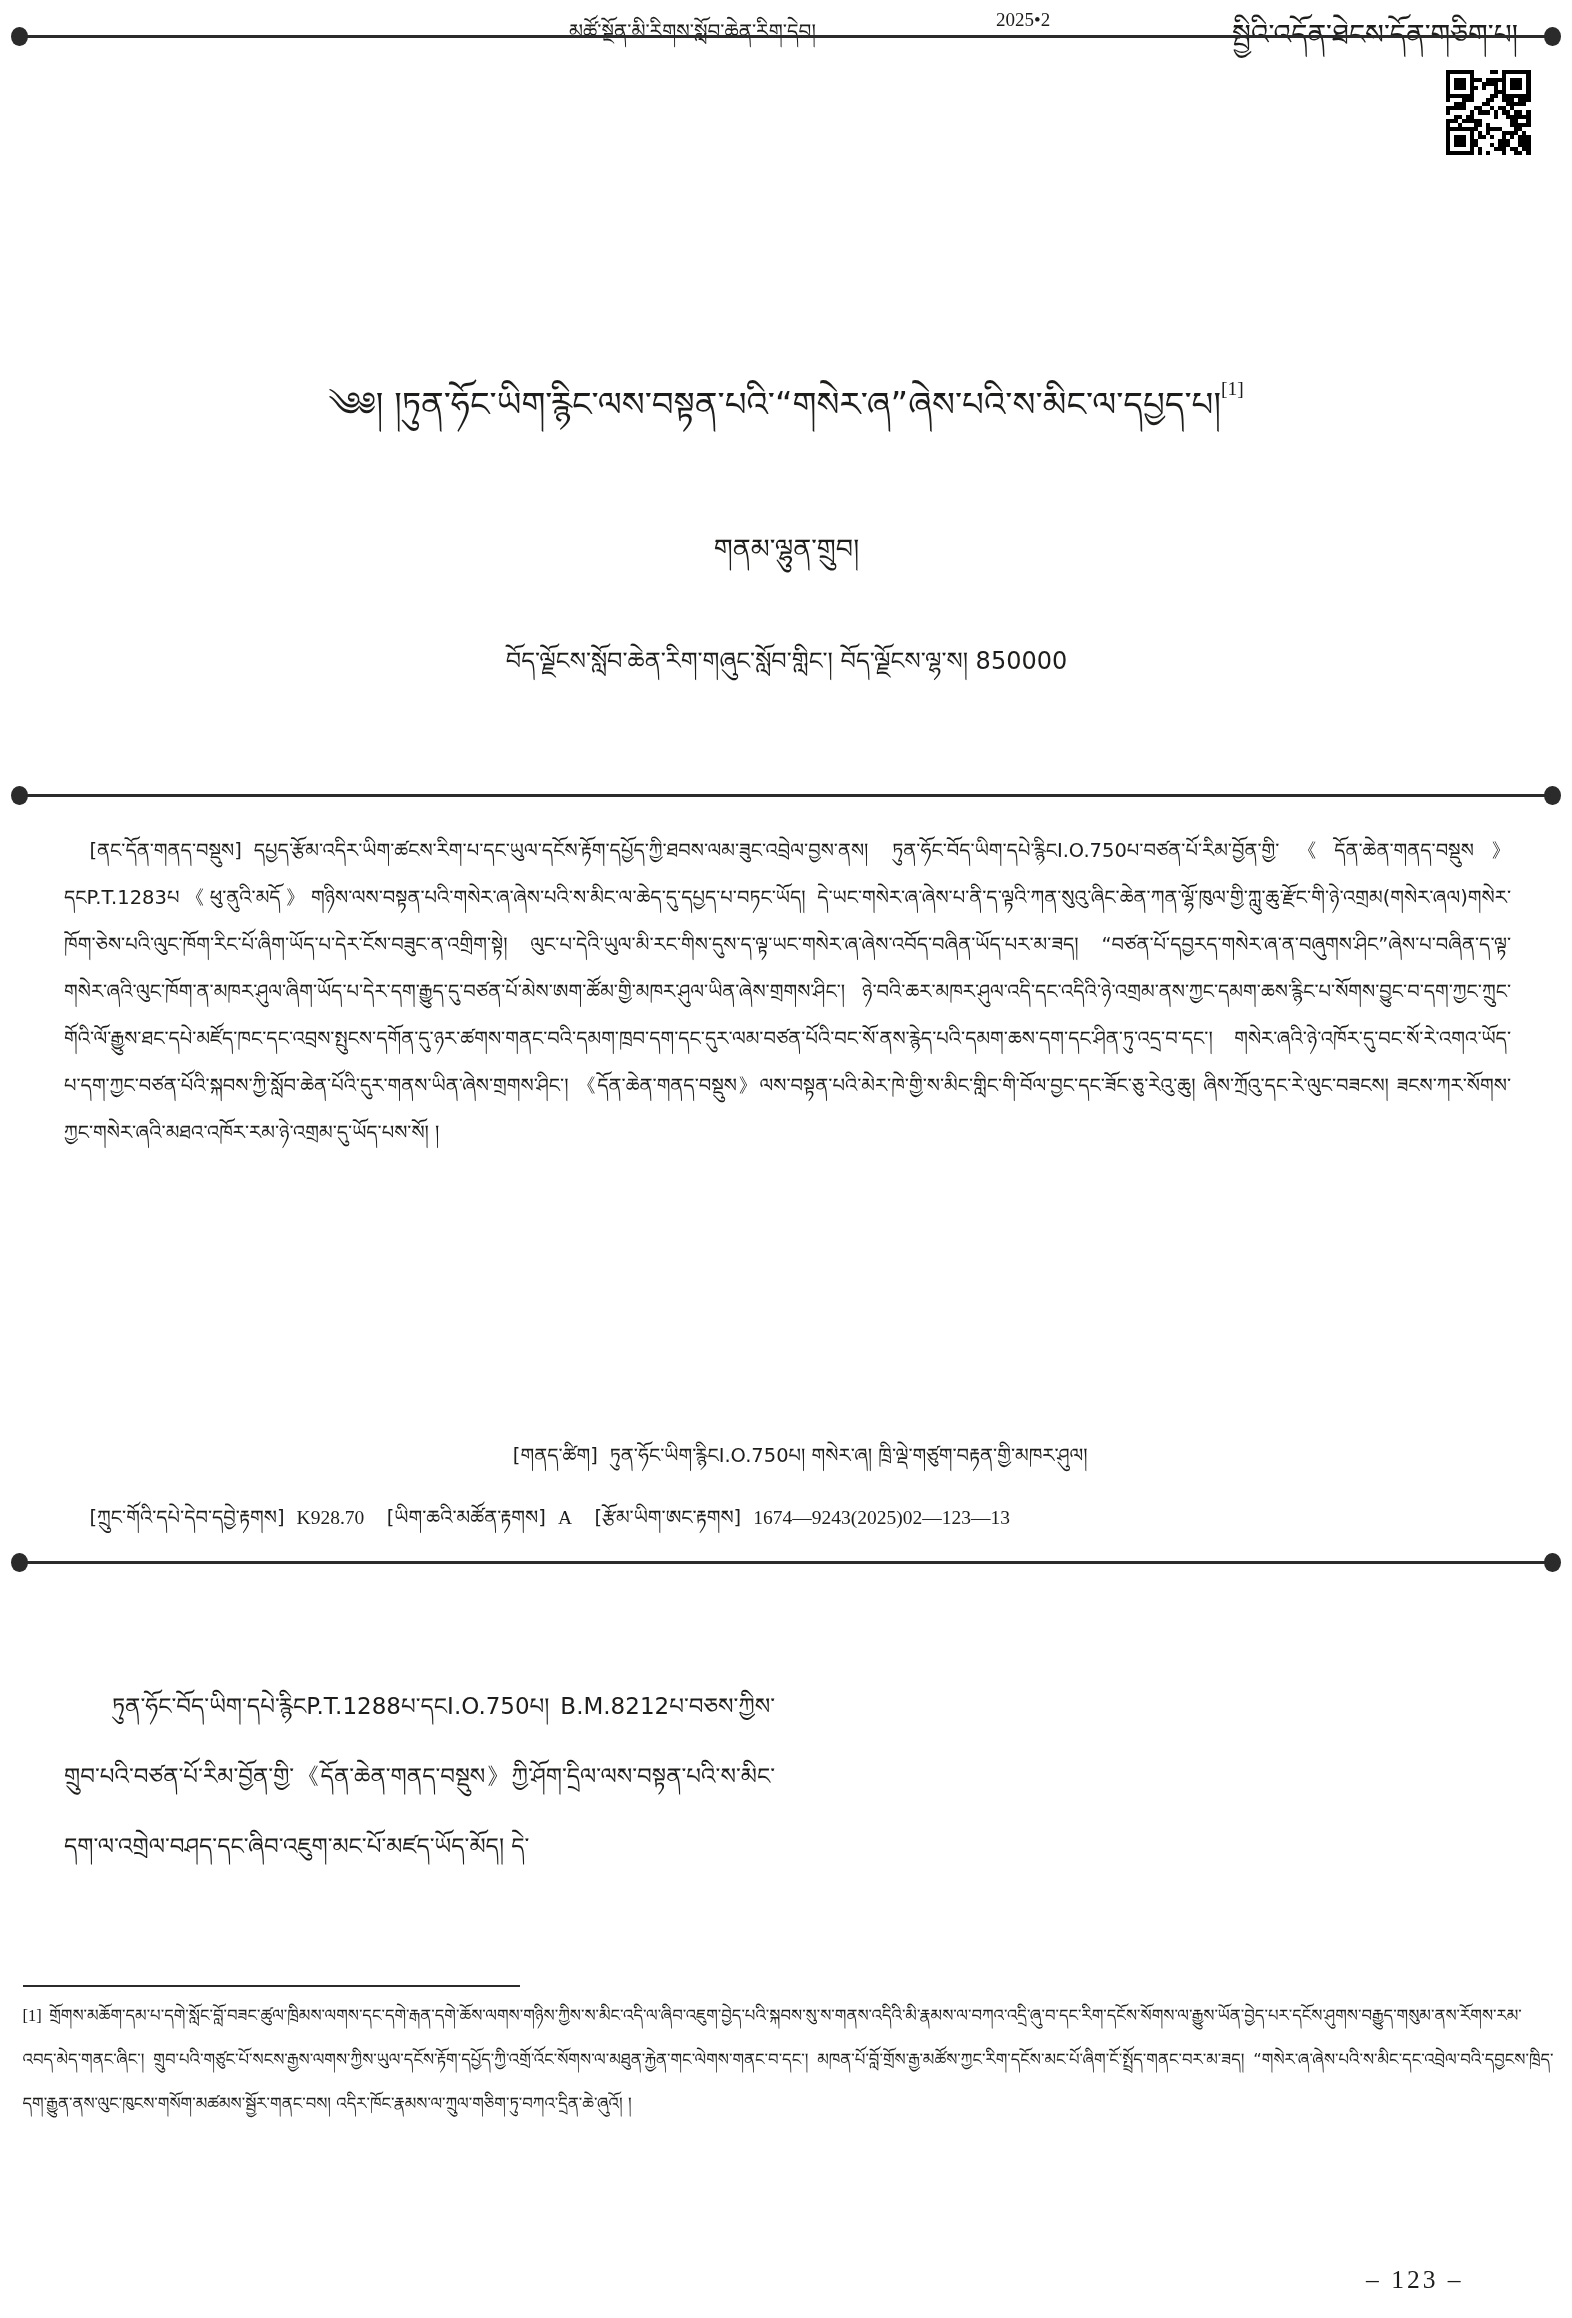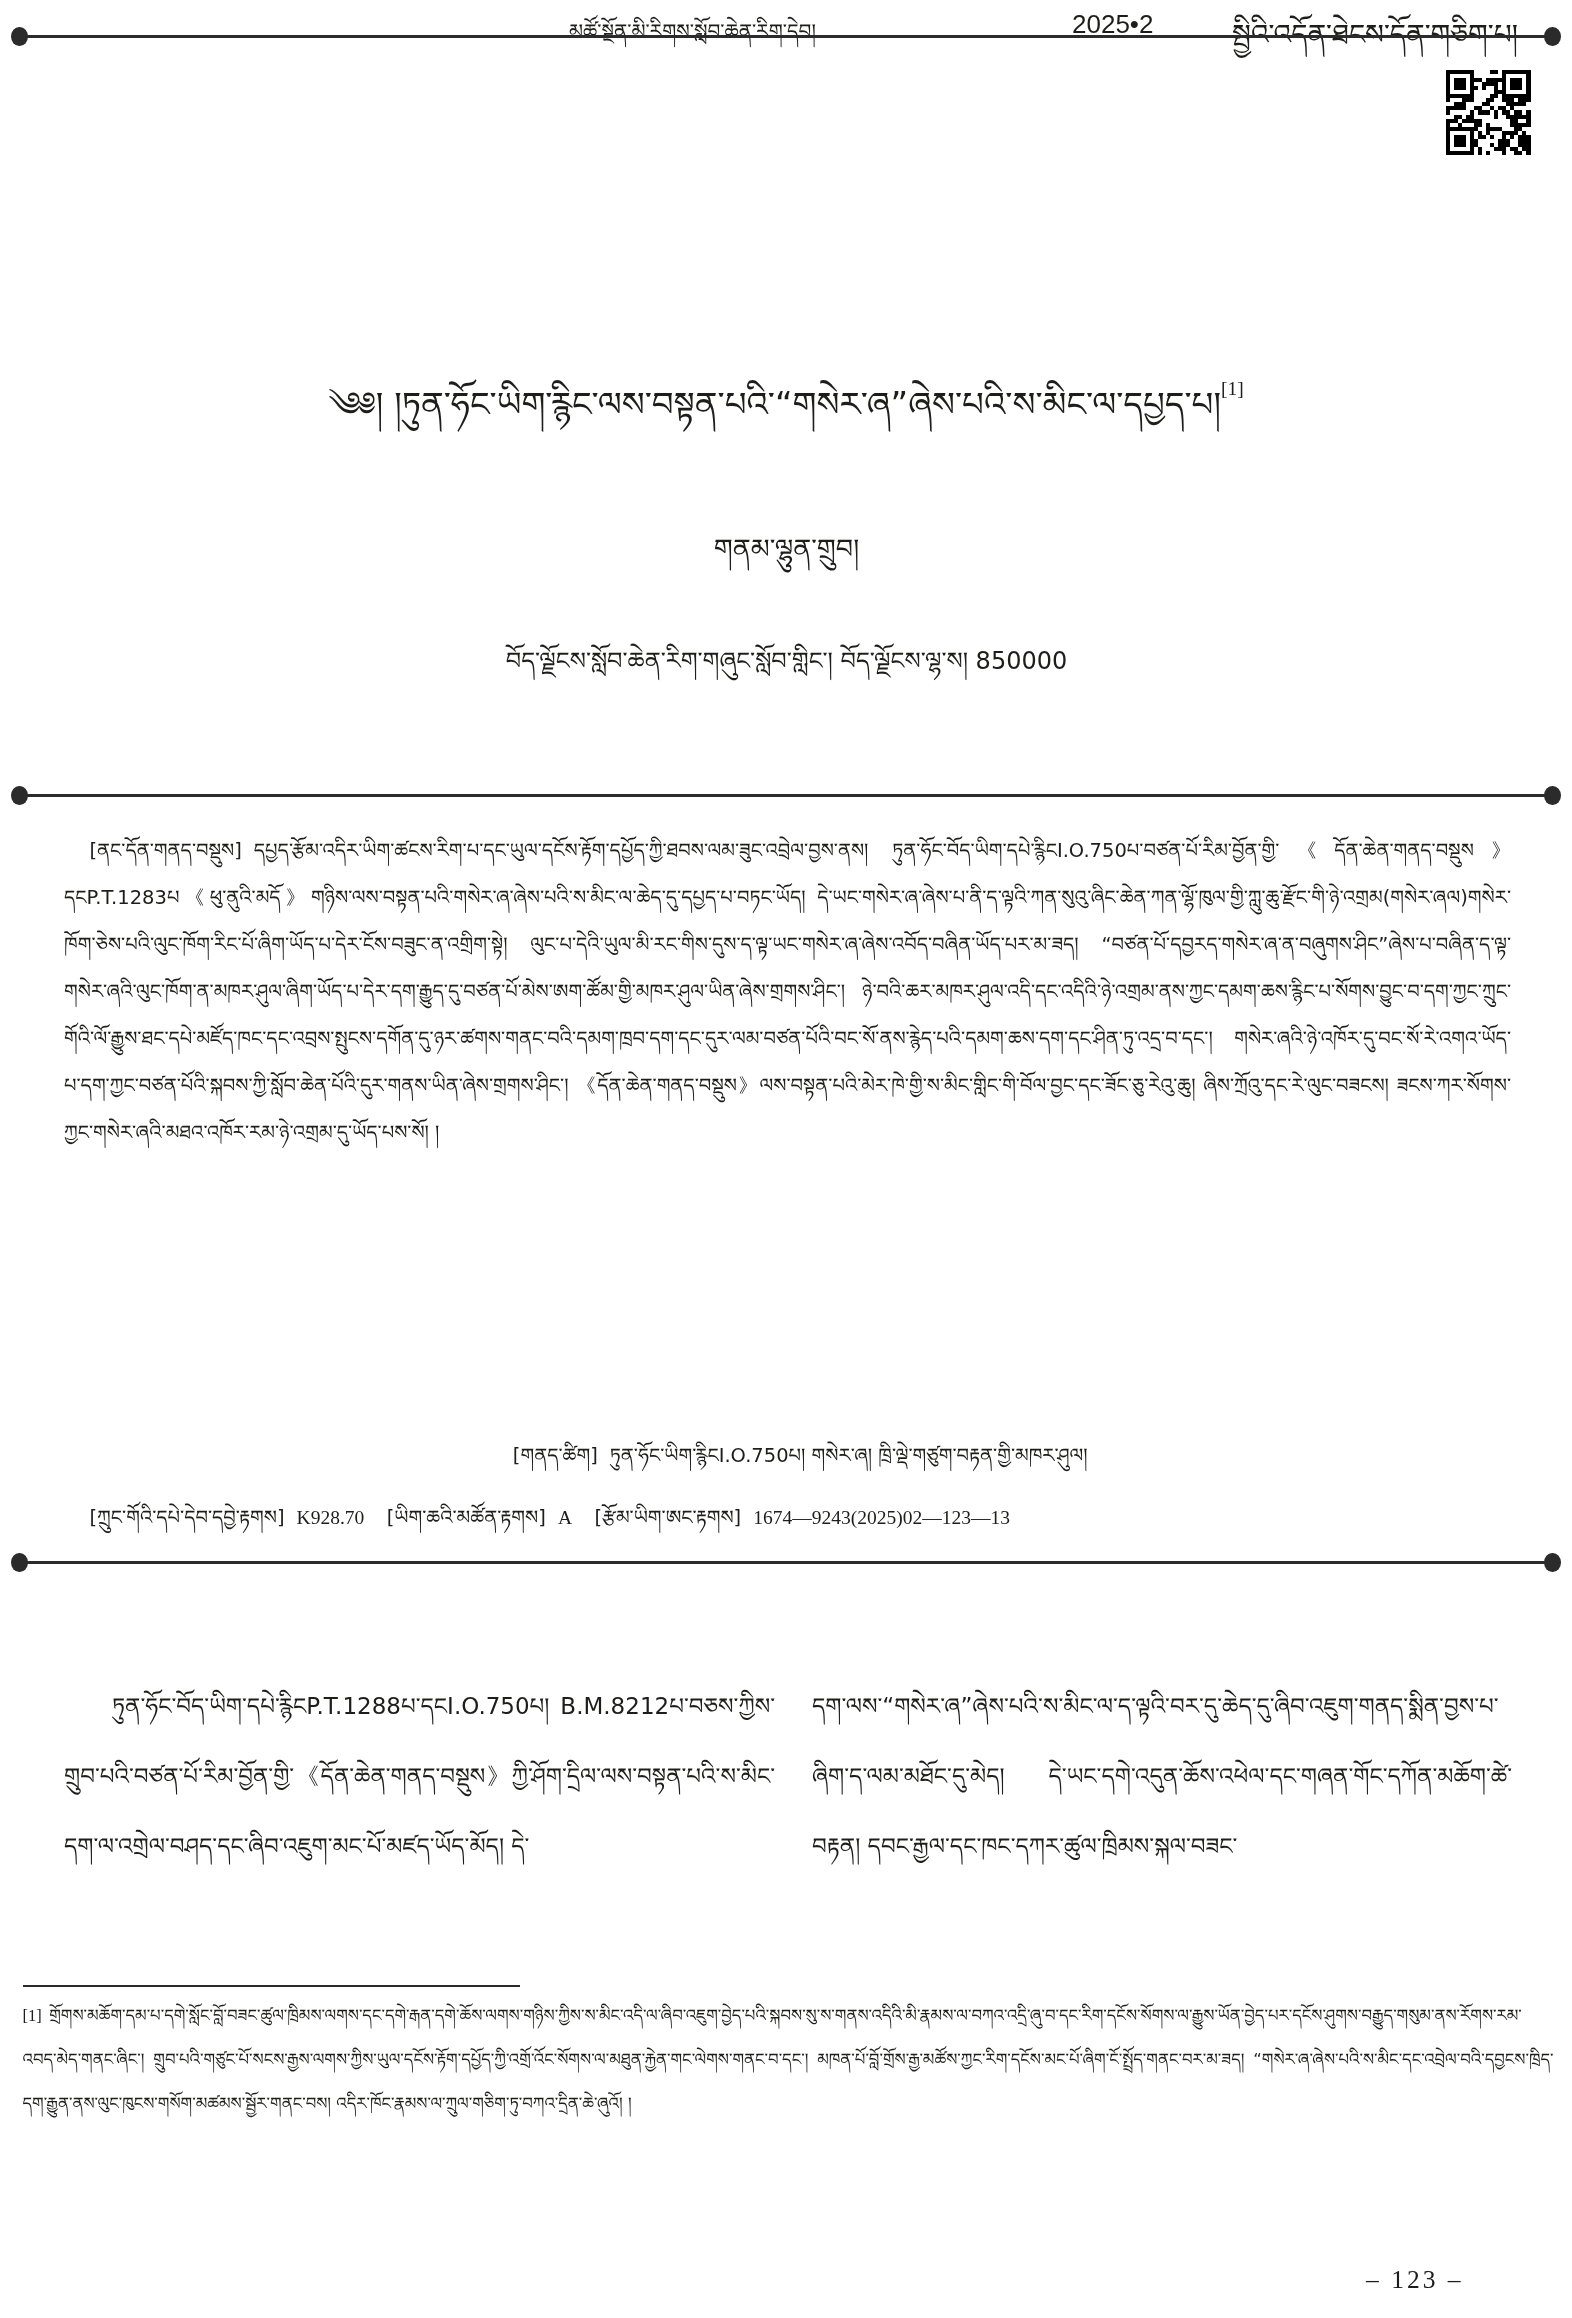--- a/index.html
+++ b/index.html
@@ -11,7 +11,7 @@
   }
   
   .hdr-journal{position:absolute;left:569px;top:9px;font-size:20px;white-space:nowrap;}
-  .hdr-issue{position:absolute;left:1072px;top:9px;font-size:26px;font-family:Liberation Sans, sans-serif;white-space:nowrap;}
+  .hdr-issue{position:absolute;left:996px;top:9px;font-size:19px;font-family:Liberation Serif, serif;white-space:nowrap;}
   .hdr-right{position:absolute;left:1232px;top:3px;font-size:28px;white-space:nowrap;}
   
   .rule{position:absolute;left:13.5px;width:1545px;height:3px;background:#2b2b2b;}

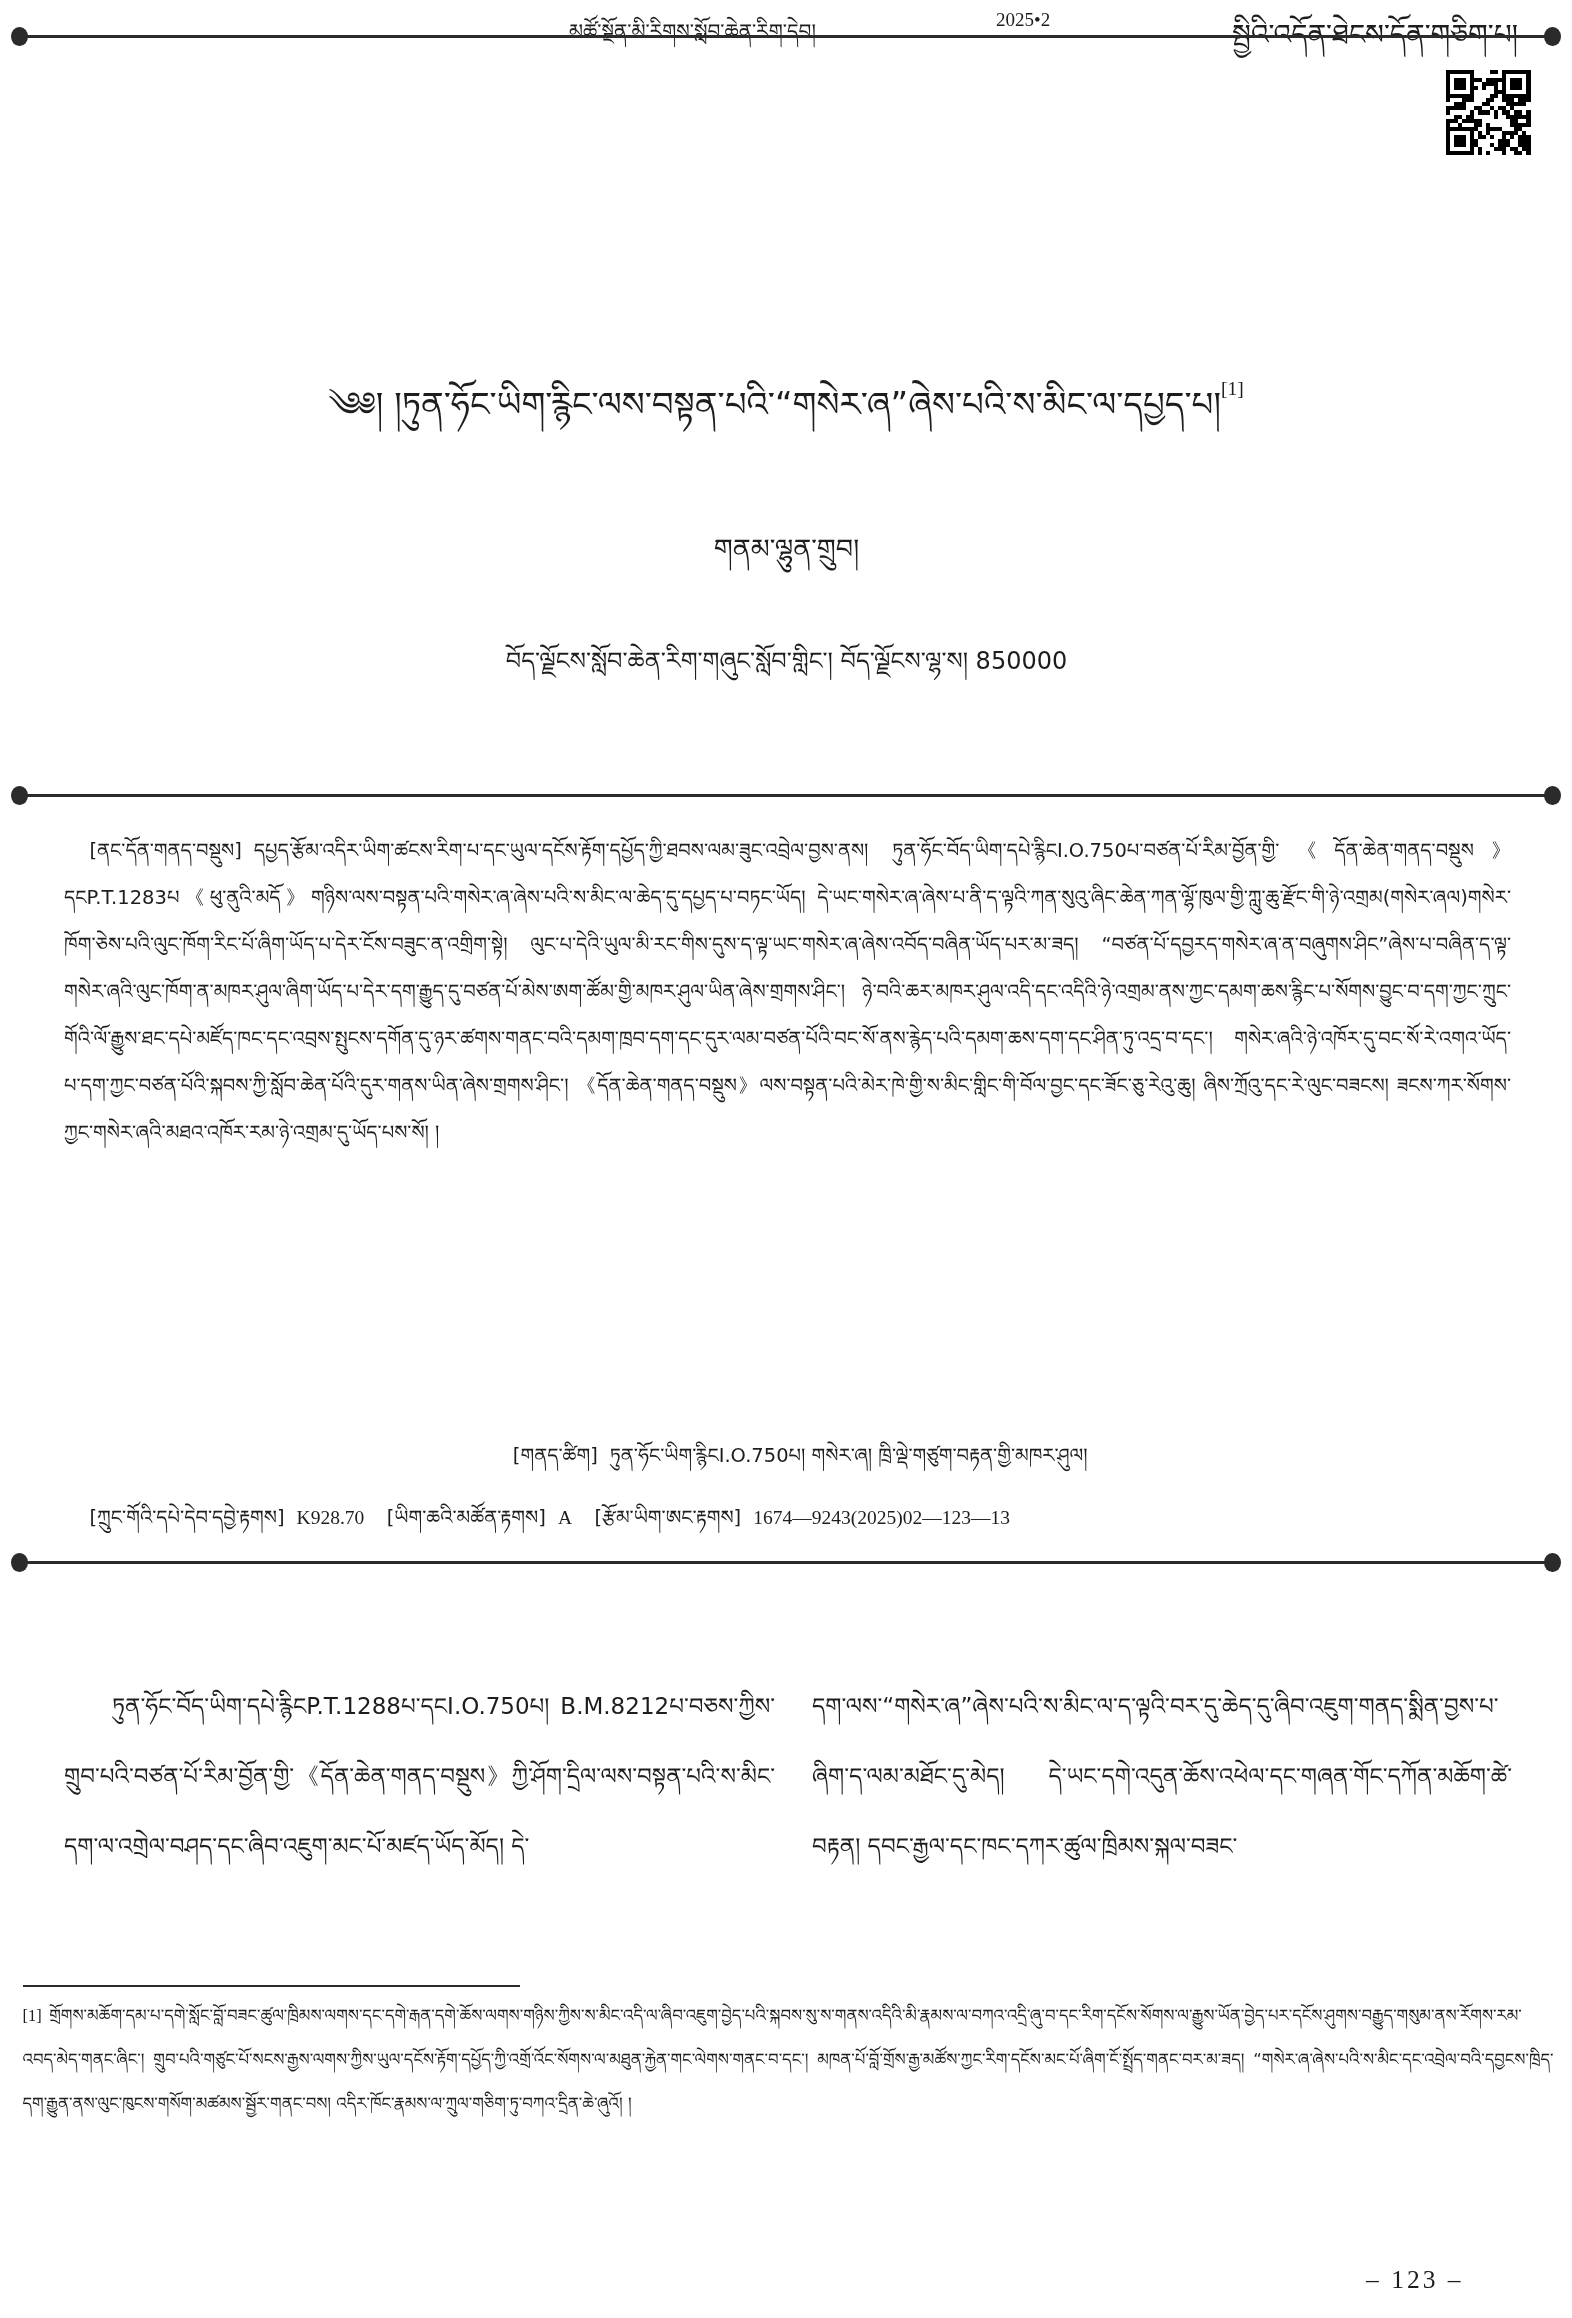--- a/index.html
+++ b/index.html
@@ -348,7 +348,6 @@
   </div>
 
   <div class="col col-left">ཏུན་ཧོང་བོད་ཡིག་དཔེ་རྙིངP.T.1288པ་དངI.O.750པ། B.M.8212པ་བཅས་ཀྱིས་གྲུབ་པའི་བཙན་པོ་རིམ་བྱོན་གྱི་《དོན་ཆེན་གནད་བསྡུས》ཀྱི་ཤོག་དྲིལ་ལས་བསྟན་པའི་ས་མིང་དག་ལ་འགྲེལ་བཤད་དང་ཞིབ་འཇུག་མང་པོ་མཛད་ཡོད་མོད། དེ་</div>
-  <div class="col col-right">དག་ལས་“གསེར་ཞ”ཞེས་པའི་ས་མིང་ལ་ད་ལྟའི་བར་དུ་ཆེད་དུ་ཞིབ་འཇུག་གནད་སྨིན་བྱས་པ་ཞིག་ད་ལམ་མཐོང་དུ་མེད། དེ་ཡང་དགེ་འདུན་ཆོས་འཕེལ་དང་གཞན་གོང་དཀོན་མཆོག་ཚེ་བརྟན། དབང་རྒྱལ་དང་ཁང་དཀར་ཚུལ་ཁྲིམས་སྐལ་བཟང་</div>
 
   <div class="fn-sep"></div>
   <div class="footnote">

